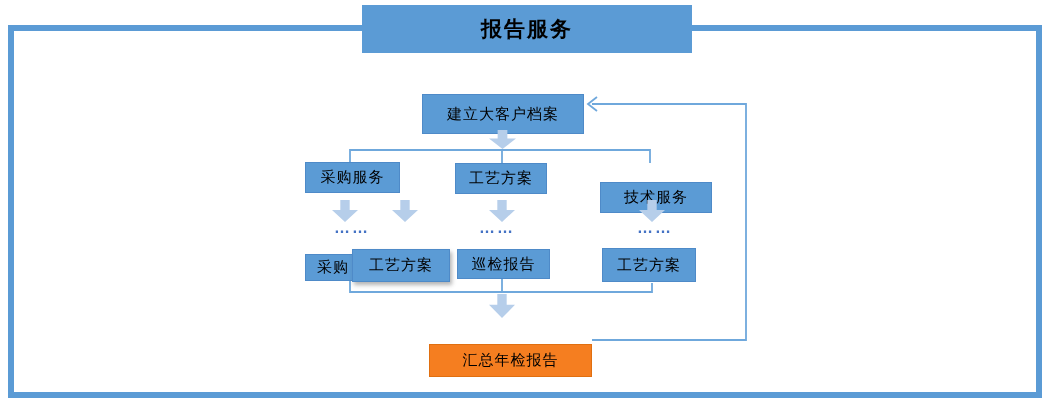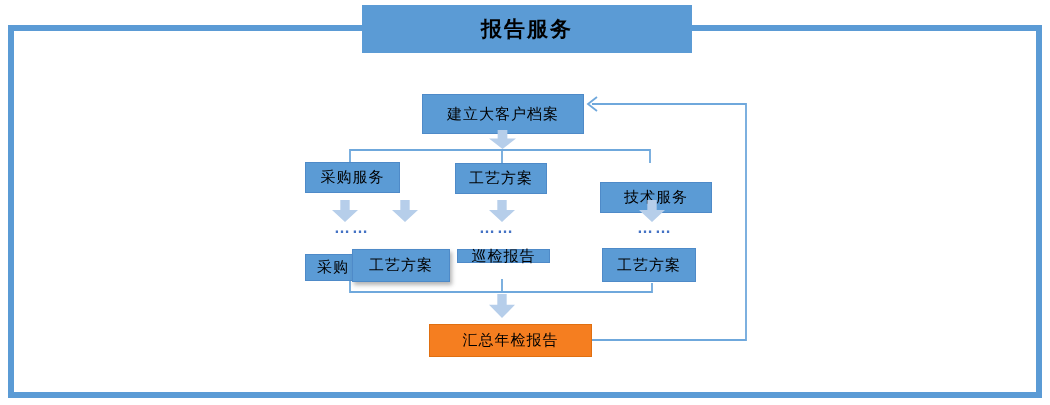--- a/index.html
+++ b/index.html
@@ -27,7 +27,7 @@
   .svc3{left:600px;top:162px;width:112px;height:31px;margin-top:20px;}
   .out-under{left:305px;top:254px;width:90px;height:27px;justify-content:flex-start;padding-left:11px;z-index:2;}
   .out-over{left:352px;top:249px;width:98px;height:33px;z-index:3;box-shadow:2px 3px 4px rgba(90,90,90,0.45);}
-  .out-insp{left:457px;top:249px;width:93px;height:14px;}
+  .out-insp{left:457px;top:249px;width:93px;height:30px;}
   .out-proc2{left:602px;top:248px;width:94px;height:34px;}
   .summary{
     left:429px;top:324px;width:163px;height:33px;

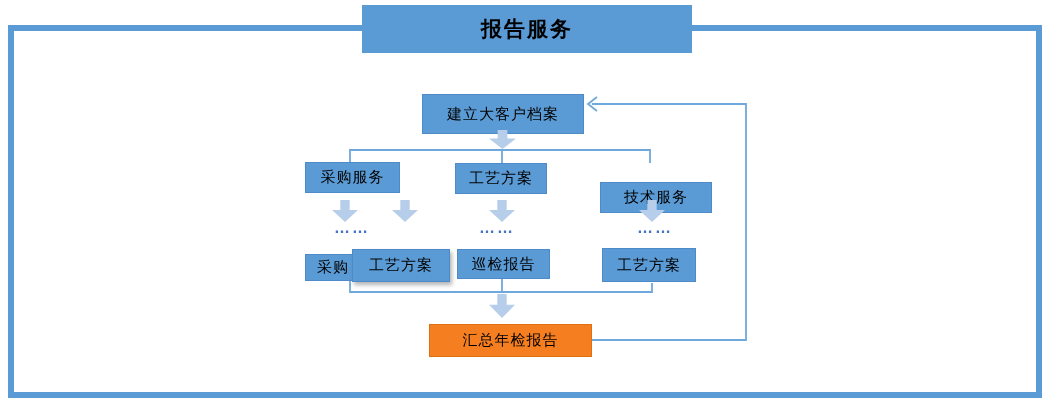--- a/index.html
+++ b/index.html
@@ -30,7 +30,7 @@
   .out-insp{left:457px;top:249px;width:93px;height:30px;}
   .out-proc2{left:602px;top:248px;width:94px;height:34px;}
   .summary{
-    left:429px;top:324px;width:163px;height:33px;
+    left:429px;top:344px;width:163px;height:33px;
     background:#F57E20;border:1px solid #E06F10;
   }
   .down-arrow{

